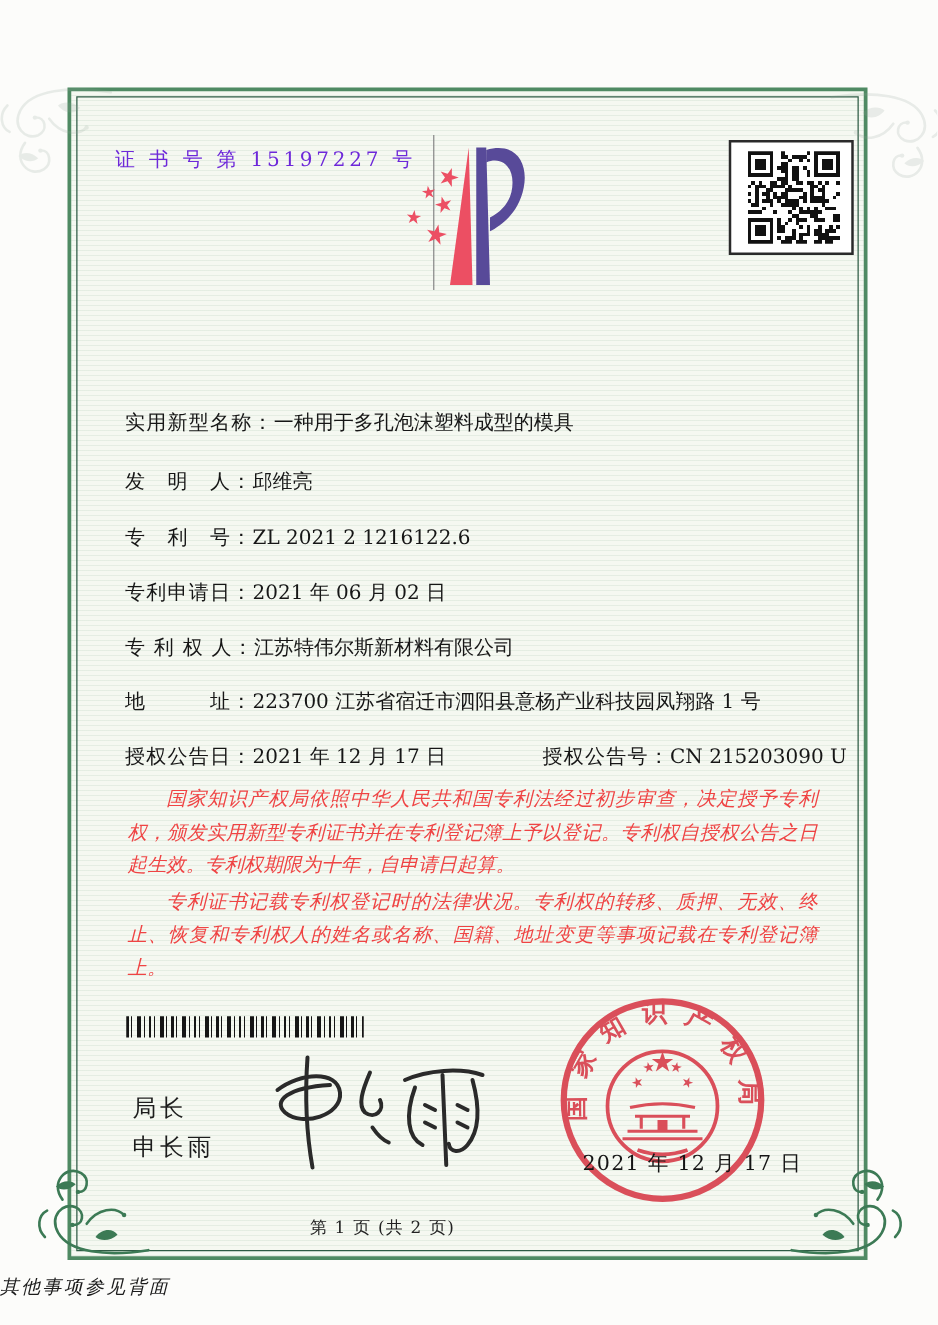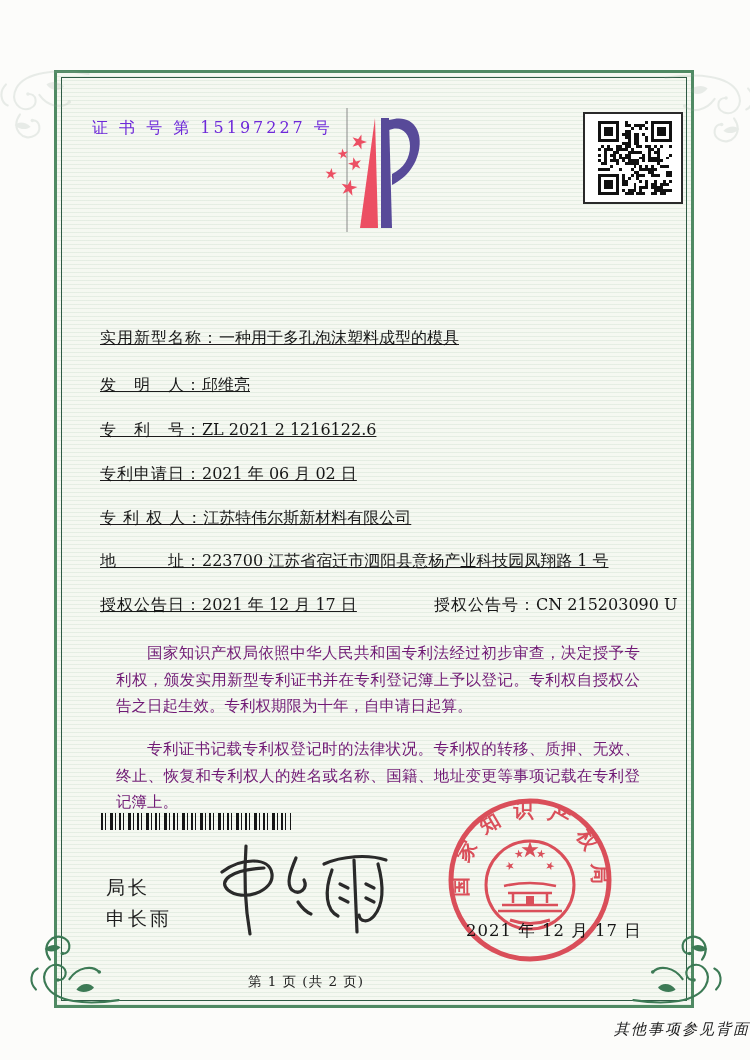--- a/index.html
+++ b/index.html
@@ -39,7 +39,7 @@
     letter-spacing:7px;color:#161616;
   }
   
-  .field{position:absolute;left:100px;width:570px;font-size:16px;white-space:nowrap;text-decoration:underline;}
+  .field{position:absolute;left:100px;width:570px;font-size:16px;white-space:nowrap;}
   .flabel{letter-spacing:1px;color:#161616;}
   .fvalue{color:#161616;}
   .f0{top:328px}.f1{top:375px}.f2{top:420px}.f3{top:464px}

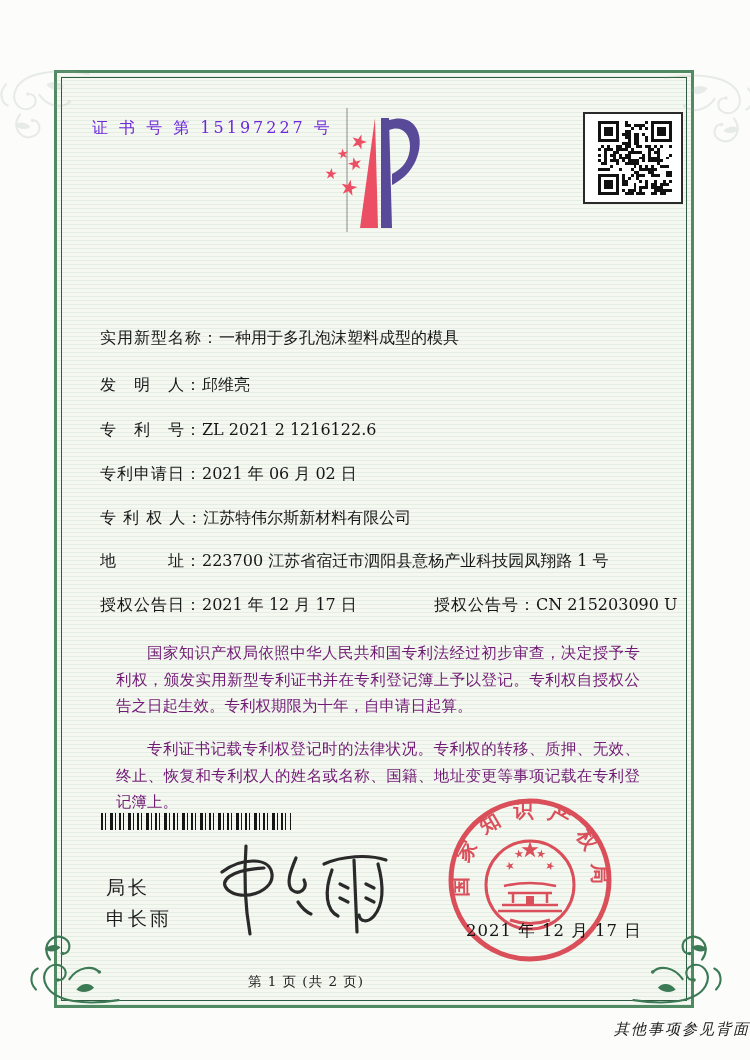--- a/index.html
+++ b/index.html
@@ -48,8 +48,8 @@
   
   .paras{position:absolute;left:100px;top:624px;width:556px;}
   .para{
-    margin:16px;text-indent:2em;font-size:15.5px;line-height:1.72;
-    color:#701a75;text-align:justify;
+    margin:2px;text-indent:2em;font-size:15.5px;line-height:1.72;
+    font-style:italic;color:#ef4444;text-align:justify;
   }
   
   .barcode{

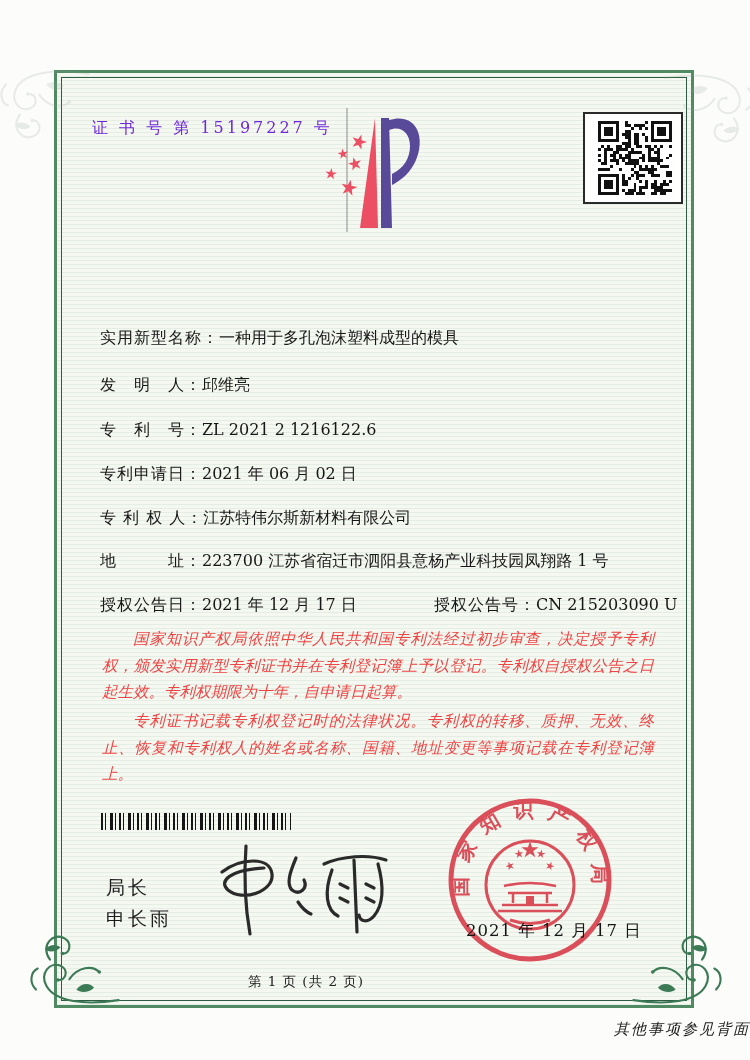--- a/index.html
+++ b/index.html
@@ -72,7 +72,7 @@
     font-size:13.5px;letter-spacing:1px;color:#222;
   }
   .back-note{
-    position:absolute;left:0;top:1020px;width:750px;text-align:right;
+    position:absolute;left:0;top:1020px;width:750px;text-align:left;
     font-size:15px;font-style:italic;letter-spacing:2px;color:#1b1b1b;
   }
   

